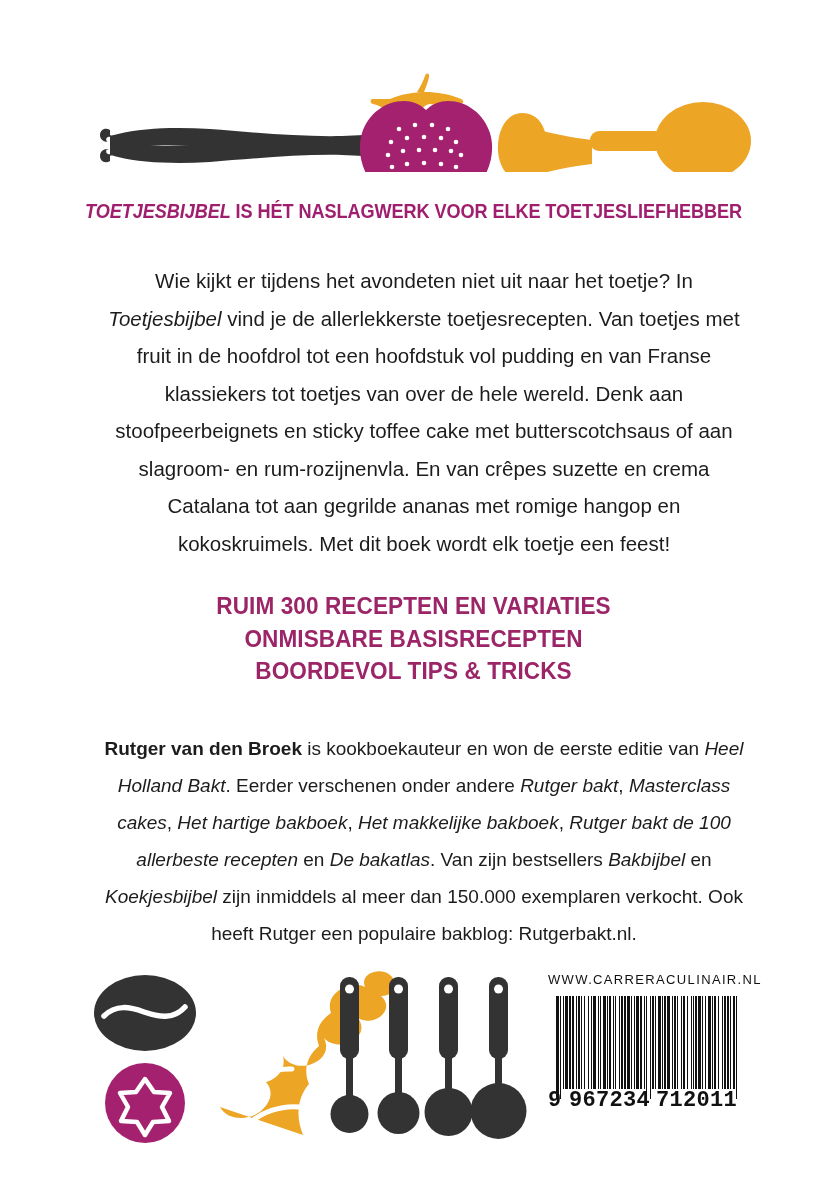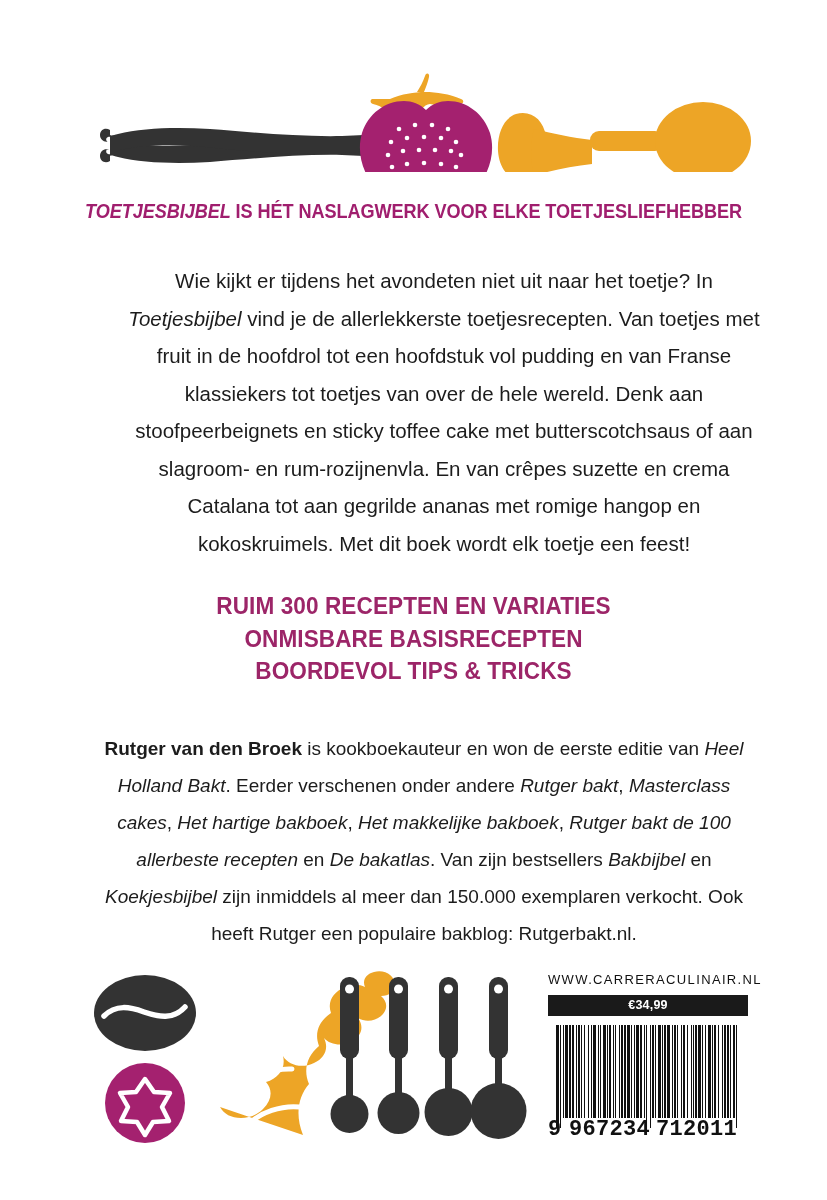--- a/index.html
+++ b/index.html
@@ -64,7 +64,6 @@
     font-size: 20.5px;
     line-height: 37.5px;
     font-stretch: condensed;
-    margin-left: 20px;
   }
   .blurb em {
     font-style: italic;

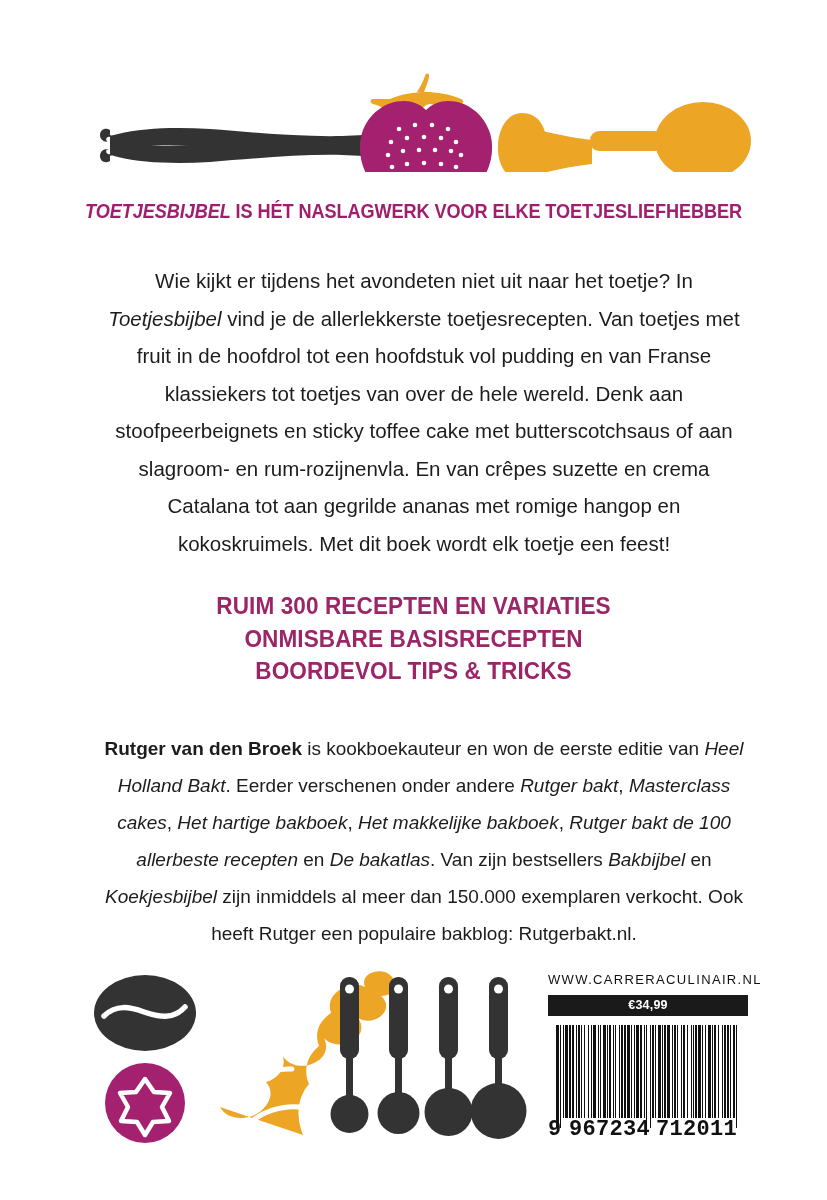--- a/index.html
+++ b/index.html
@@ -338,7 +338,6 @@
 
   <div class="barcode-block">
     <div class="site-url">WWW.CARRERACULINAIR.NL</div>
-    <div class="price-bar">€34,99</div>
     <div class="barcode-wrap">
       <div class="bars" id="bars">
           <span class="tall" style="width: 4.26px; background: rgb(17, 17, 17);"></span>

